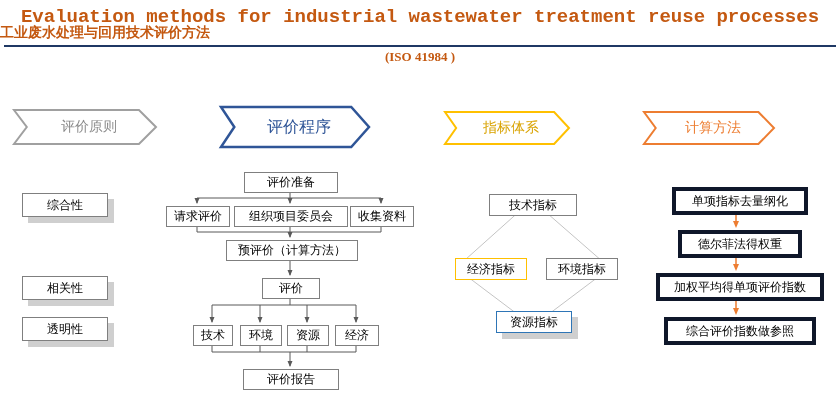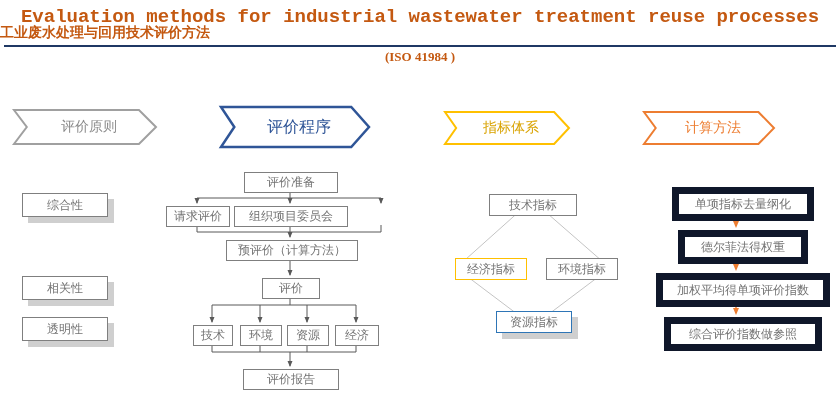--- a/index.html
+++ b/index.html
@@ -25,7 +25,7 @@
   .chev.orange polygon{stroke:#ED7D31}
   .chev.orange span{color:#ED7D31}
 
-  .bx{position:absolute;z-index:1;background:#fff;border:1px solid #7F7F7F;color:#737373;
+  .bx{position:absolute;z-index:1;background:#fff;border:1px solid #7F7F7F;color:#000000;
       font-size:12px;display:flex;align-items:center;justify-content:center;white-space:nowrap}
   .bx.shadow{box-shadow:6px 6px 0 #cfcfcf}
   .bx.yellowb{border:1.5px solid #FFC000}

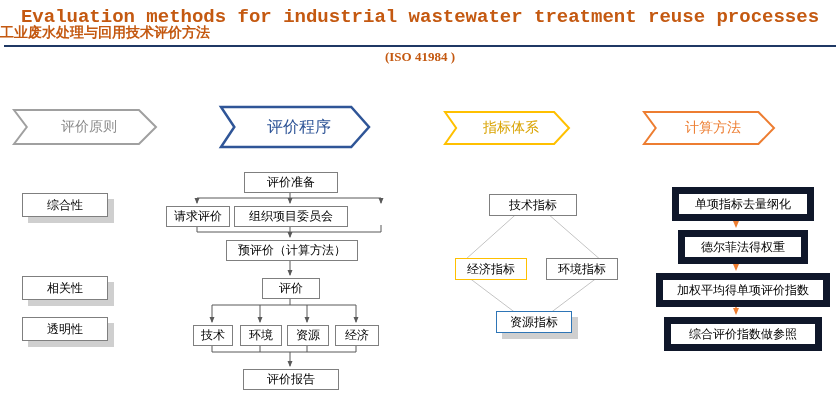--- a/index.html
+++ b/index.html
@@ -30,7 +30,7 @@
   .bx.shadow{box-shadow:6px 6px 0 #cfcfcf}
   .bx.yellowb{border:1.5px solid #FFC000}
   .bx.blueb{border:1.5px solid #2E75B6}
-  .bx.orangeb{border:7px solid #0f172a}
+  .bx.orangeb{border:4px solid #0f172a}
 </style>
 </head>
 <body>

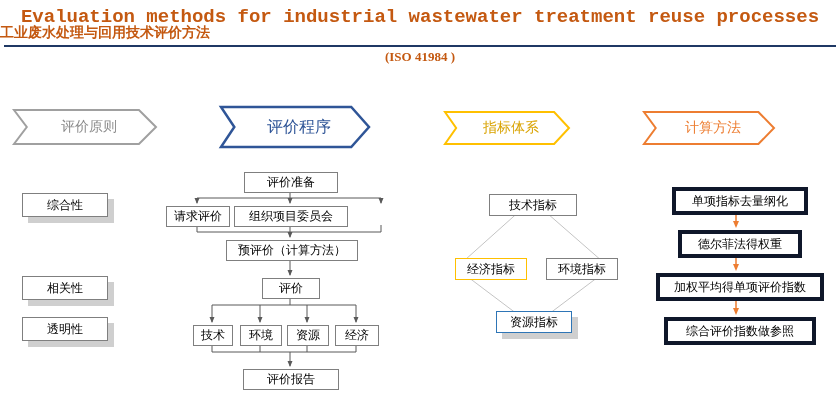--- a/index.html
+++ b/index.html
@@ -114,6 +114,7 @@
   <div class="bx" style="left:244px;top:172px;width:92px;height:19px">评价准备</div>
   <div class="bx" style="left:166px;top:206px;width:62px;height:19px">请求评价</div>
   <div class="bx" style="left:234px;top:206px;width:112px;height:19px">组织项目委员会</div>
+  <div class="bx" style="left:350px;top:206px;width:62px;height:19px">收集资料</div>
   <div class="bx" style="left:226px;top:240px;width:130px;height:19px">预评价（计算方法）</div>
   <div class="bx" style="left:262px;top:278px;width:56px;height:19px">评价</div>
   <div class="bx" style="left:193px;top:325px;width:38px;height:19px">技术</div>

